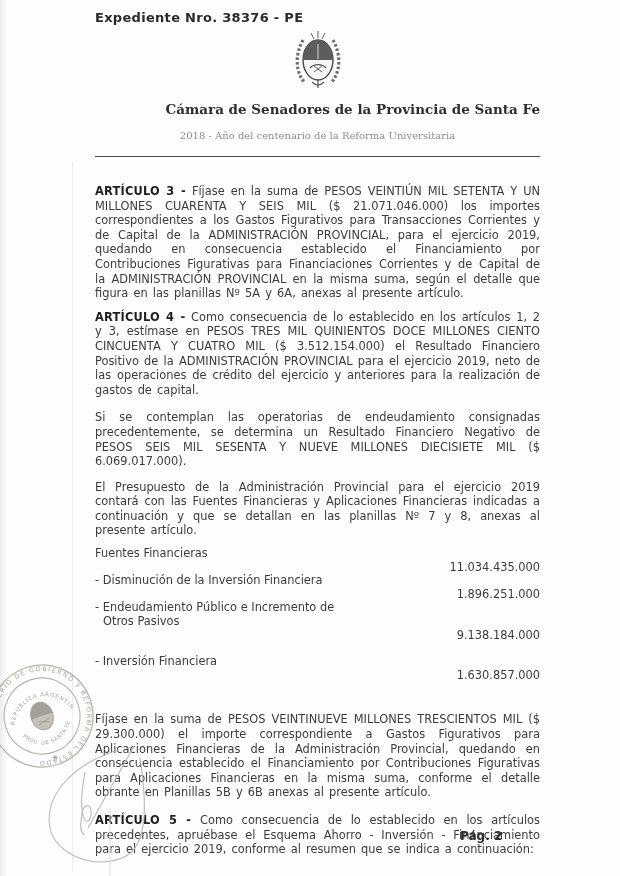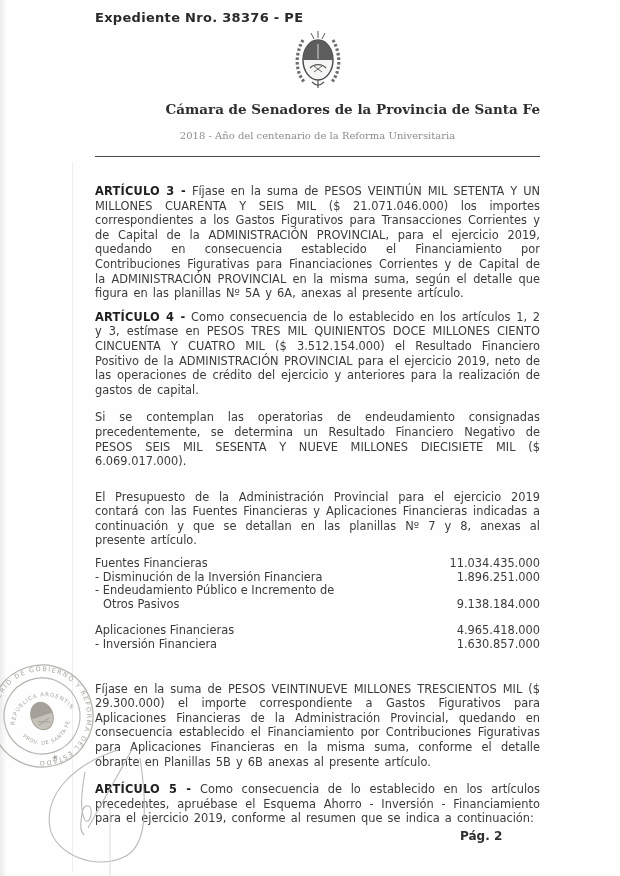--- a/index.html
+++ b/index.html
@@ -110,7 +110,7 @@
 
       <p style="margin-top:13px">Si se contemplan las operatorias de endeudamiento consignadas precedentemente, se determina un Resultado Financiero Negativo de PESOS SEIS MIL SESENTA Y NUEVE MILLONES DIECISIETE MIL ($ 6.069.017.000).</p>
 
-      <p style="margin-top:21px">El Presupuesto de la Administración Provincial para el ejercicio 2019 contará con las Fuentes Financieras y Aplicaciones Financieras indicadas a continuación y que se detallan en las planillas Nº 7 y 8, anexas al presente artículo.</p>
+      <p style="margin-top:11px">El Presupuesto de la Administración Provincial para el ejercicio 2019 contará con las Fuentes Financieras y Aplicaciones Financieras indicadas a continuación y que se detallan en las planillas Nº 7 y 8, anexas al presente artículo.</p>
 
       <div class="fin-table">
         <div class="fin-group">

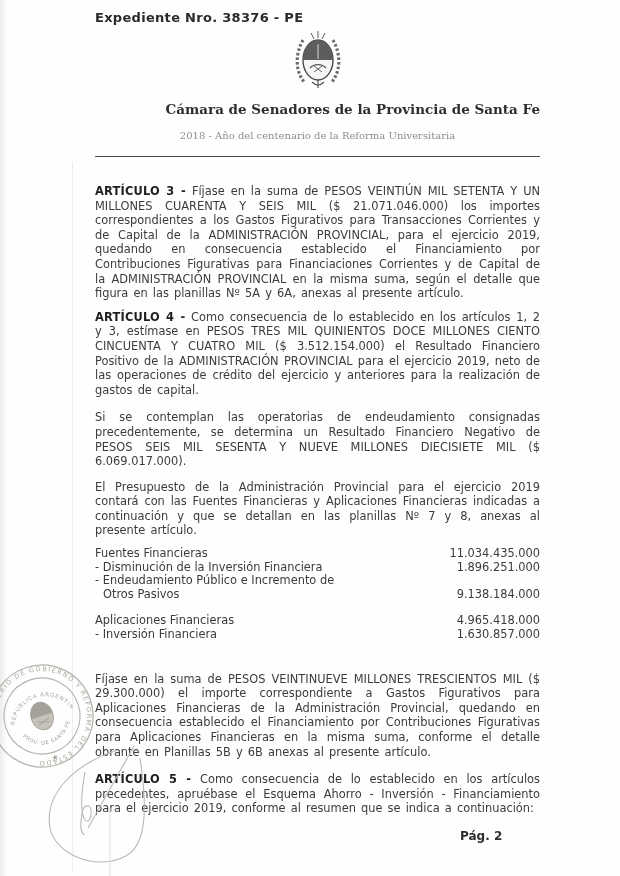--- a/index.html
+++ b/index.html
@@ -49,7 +49,7 @@
 
   .fin-table { margin: 6px 0 30px 0; font-size: 11.4px; line-height: 13.6px; }
   .fin-group + .fin-group { margin-top: 13px; }
-  .fin-row { display: flex; justify-content: space-between; }
+  .fin-row { display: flex; justify-content: space-between; flex-direction: column; }
   .fin-row .lbl { white-space: nowrap; }
   .fin-row .val { white-space: nowrap; text-align: right; }
   .fin-row.sub .lbl { padding-left: 8px; }

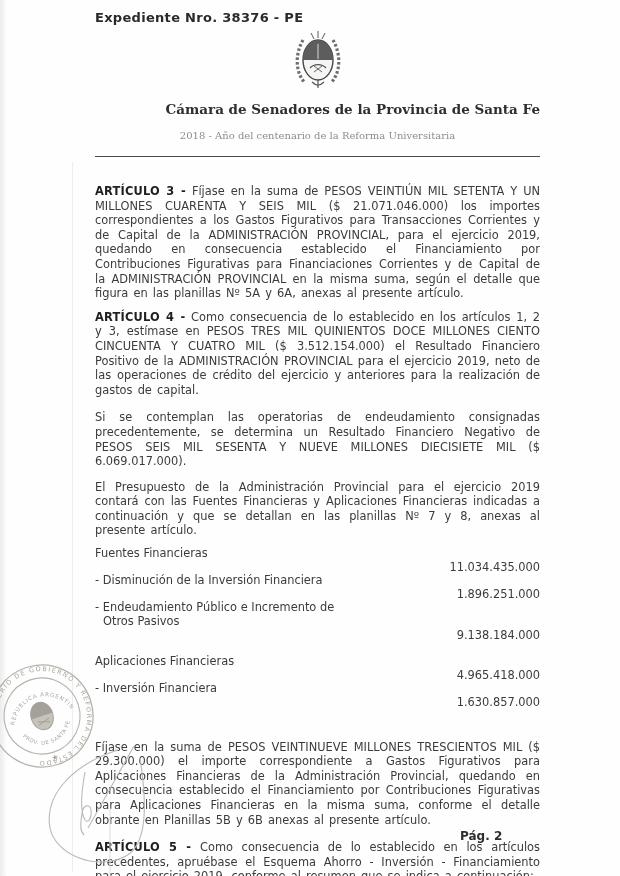--- a/index.html
+++ b/index.html
@@ -133,10 +133,6 @@
         </div>
         <div class="fin-group">
           <div class="fin-row">
-            <span class="lbl">Aplicaciones Financieras</span>
-            <span class="val">4.965.418.000</span>
-          </div>
-          <div class="fin-row">
             <span class="lbl">- Inversión Financiera</span>
             <span class="val">1.630.857.000</span>
           </div>

